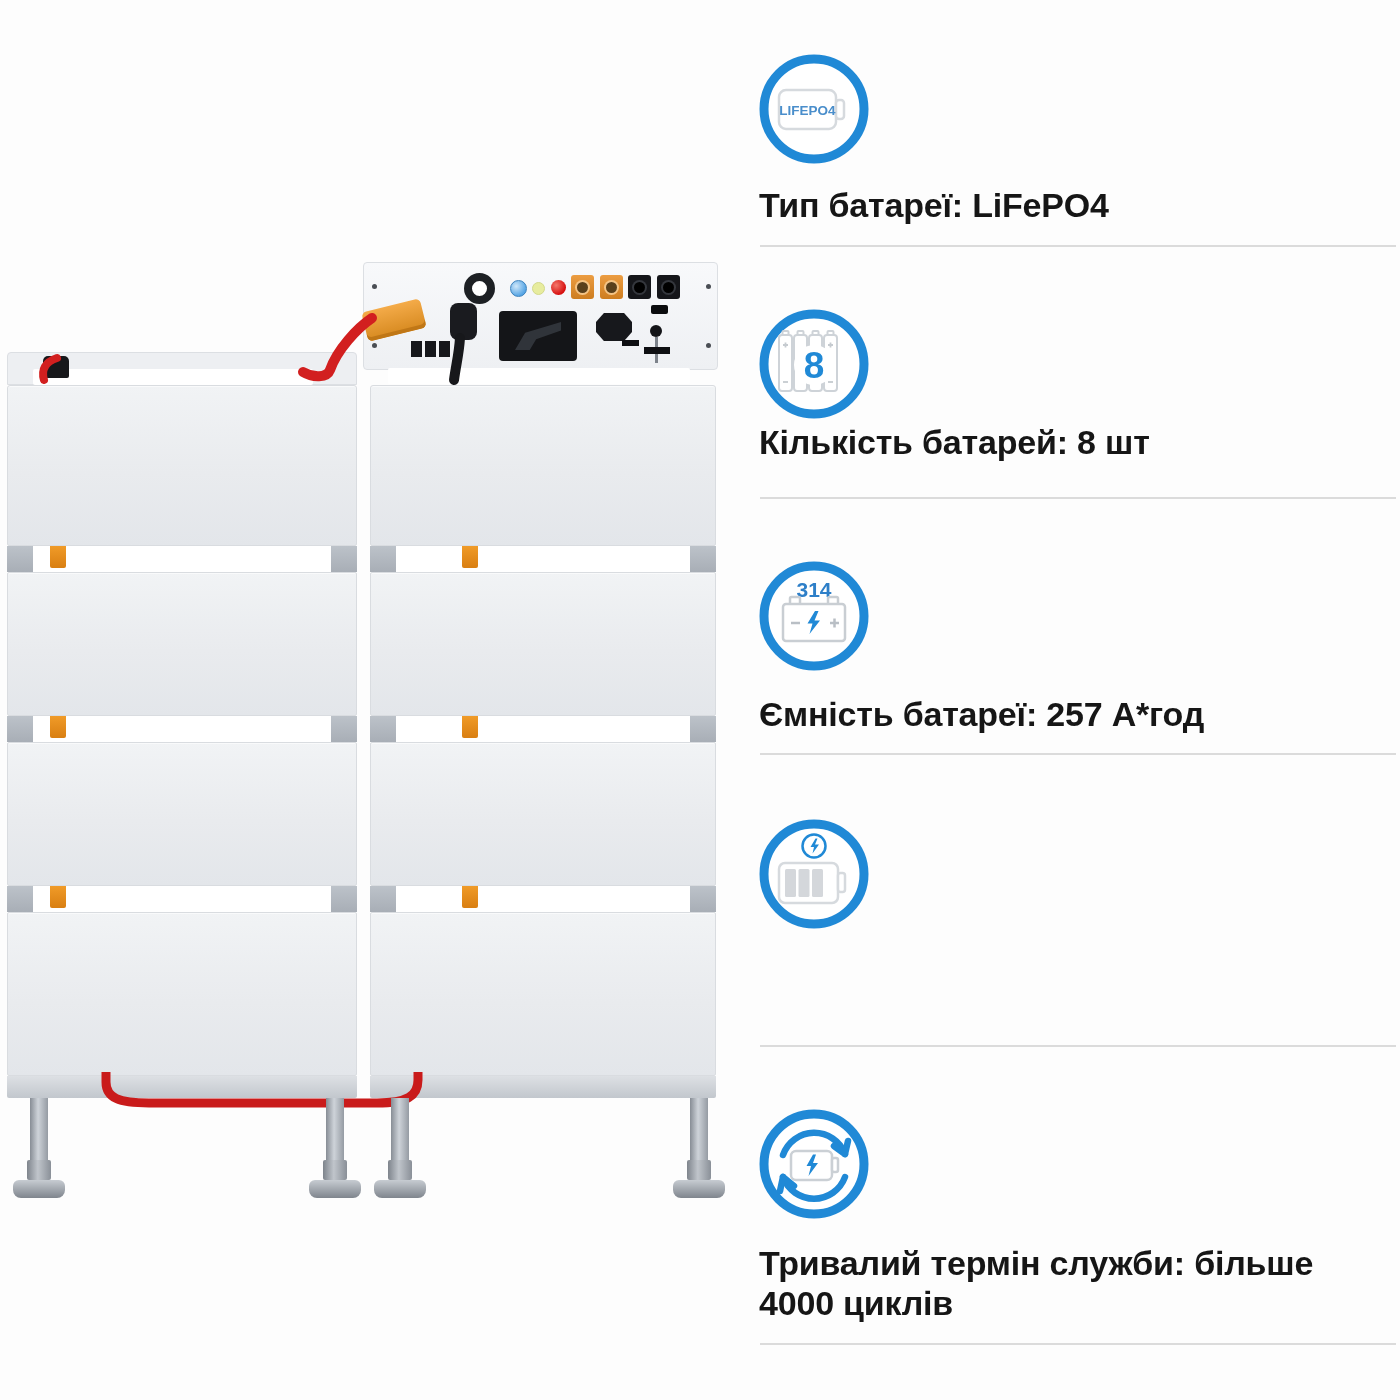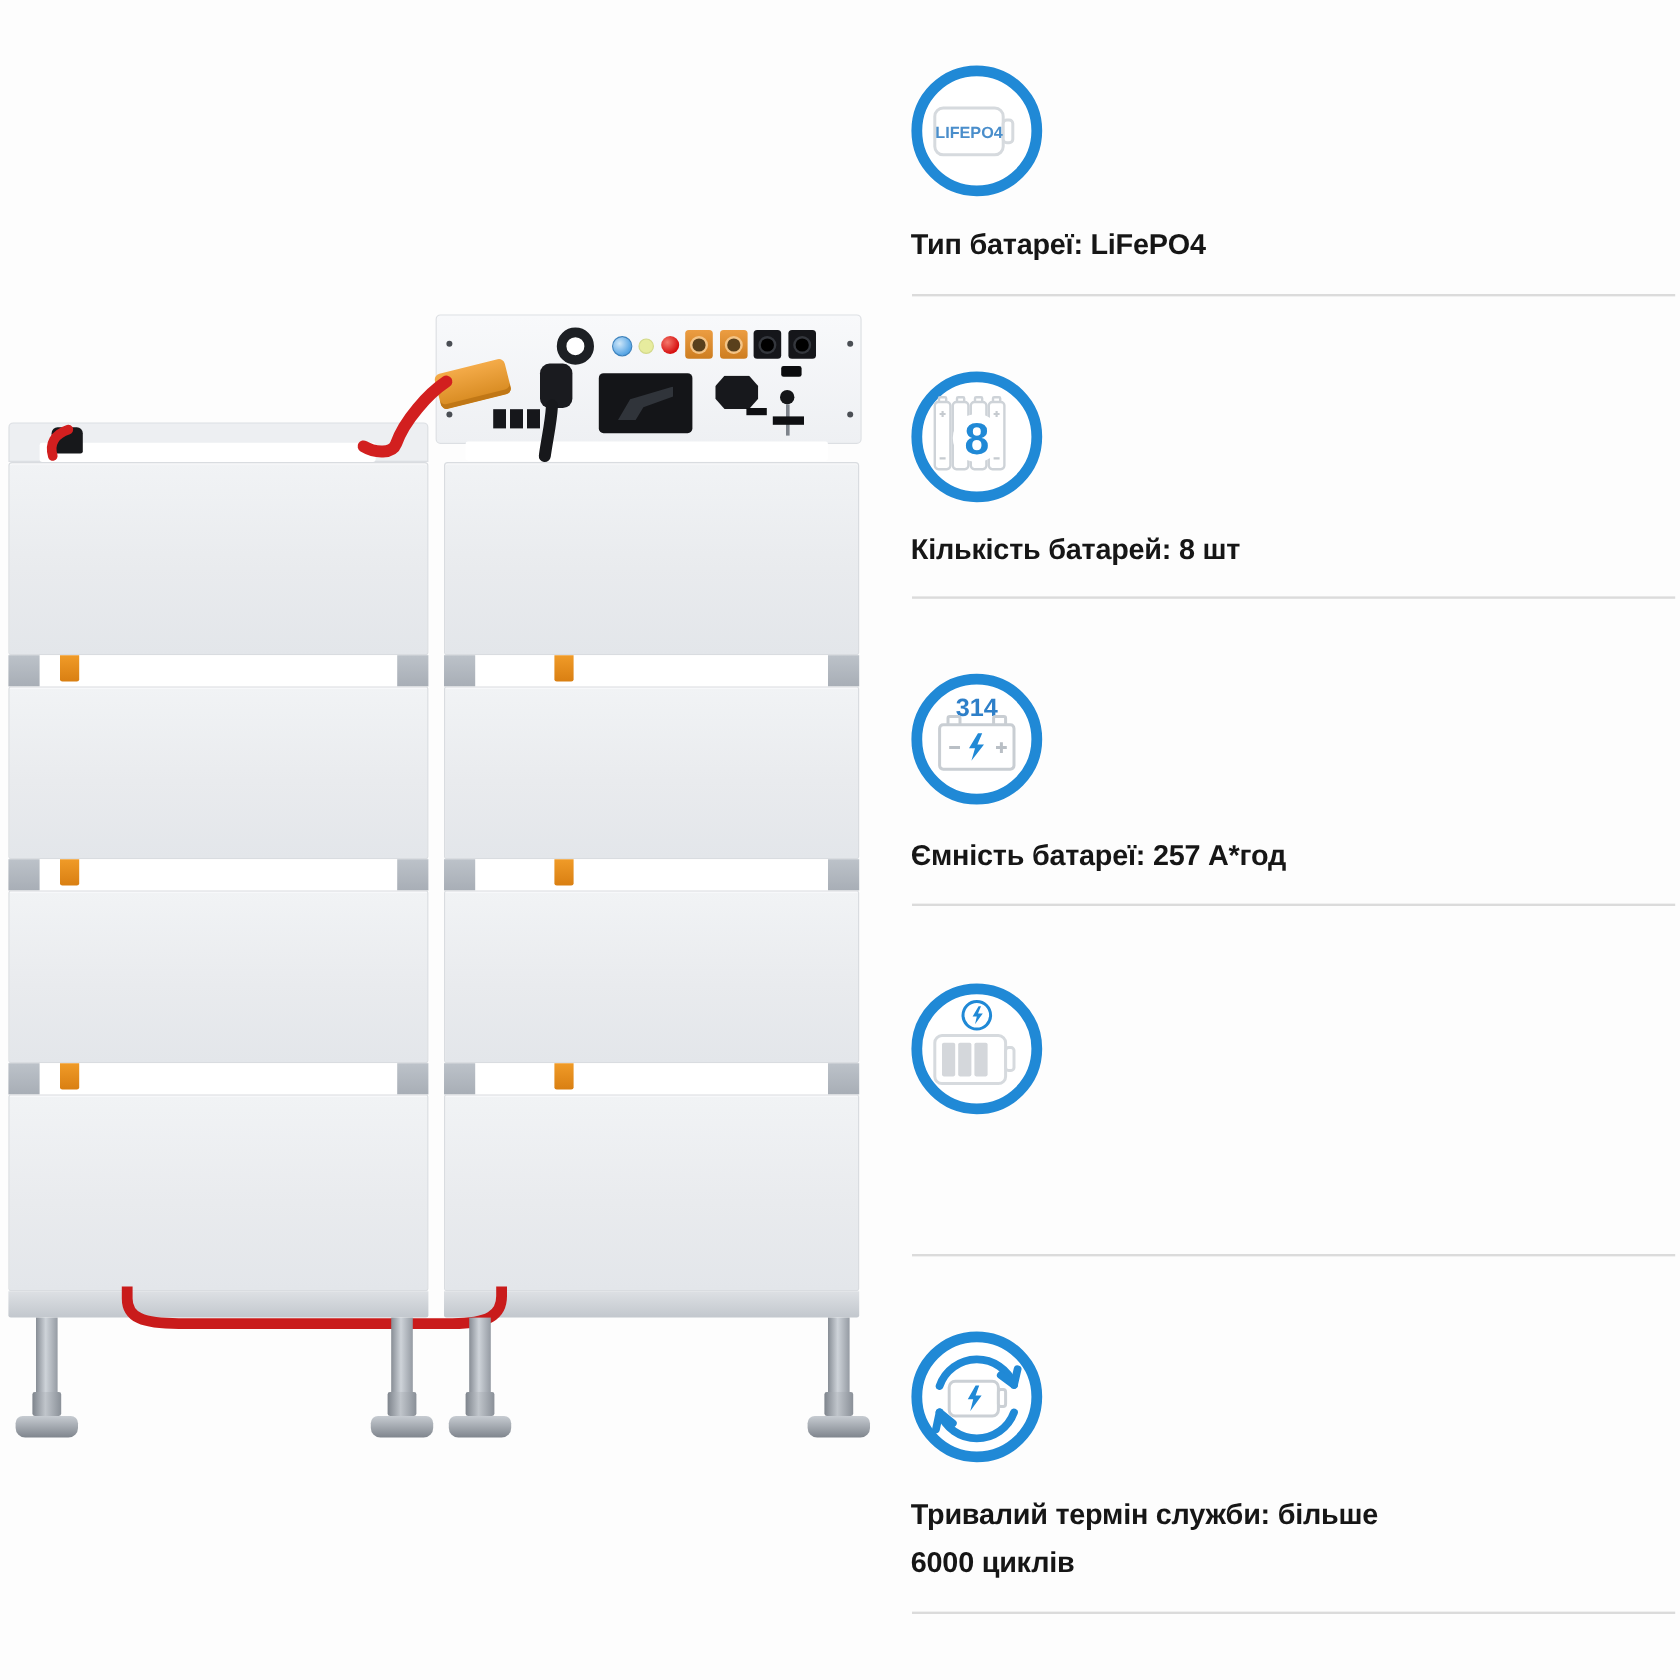--- a/index.html
+++ b/index.html
@@ -8,7 +8,7 @@
 
   
   .feature-icon { position:absolute; left:758px; width:112px; height:112px; }
-  .feature-label { position:absolute; left:759px; width:640px; font-size:24px; line-height:40px;
+  .feature-label { position:absolute; left:759px; width:640px; font-size:34px; line-height:40px;
                    font-weight:700; color:#161616; white-space:pre-line; letter-spacing:-0.2px; }
   .divider { position:absolute; left:760px; width:636px; height:2px; background:#dbdbdb; }
   svg text { font-family:"Liberation Sans", sans-serif; }

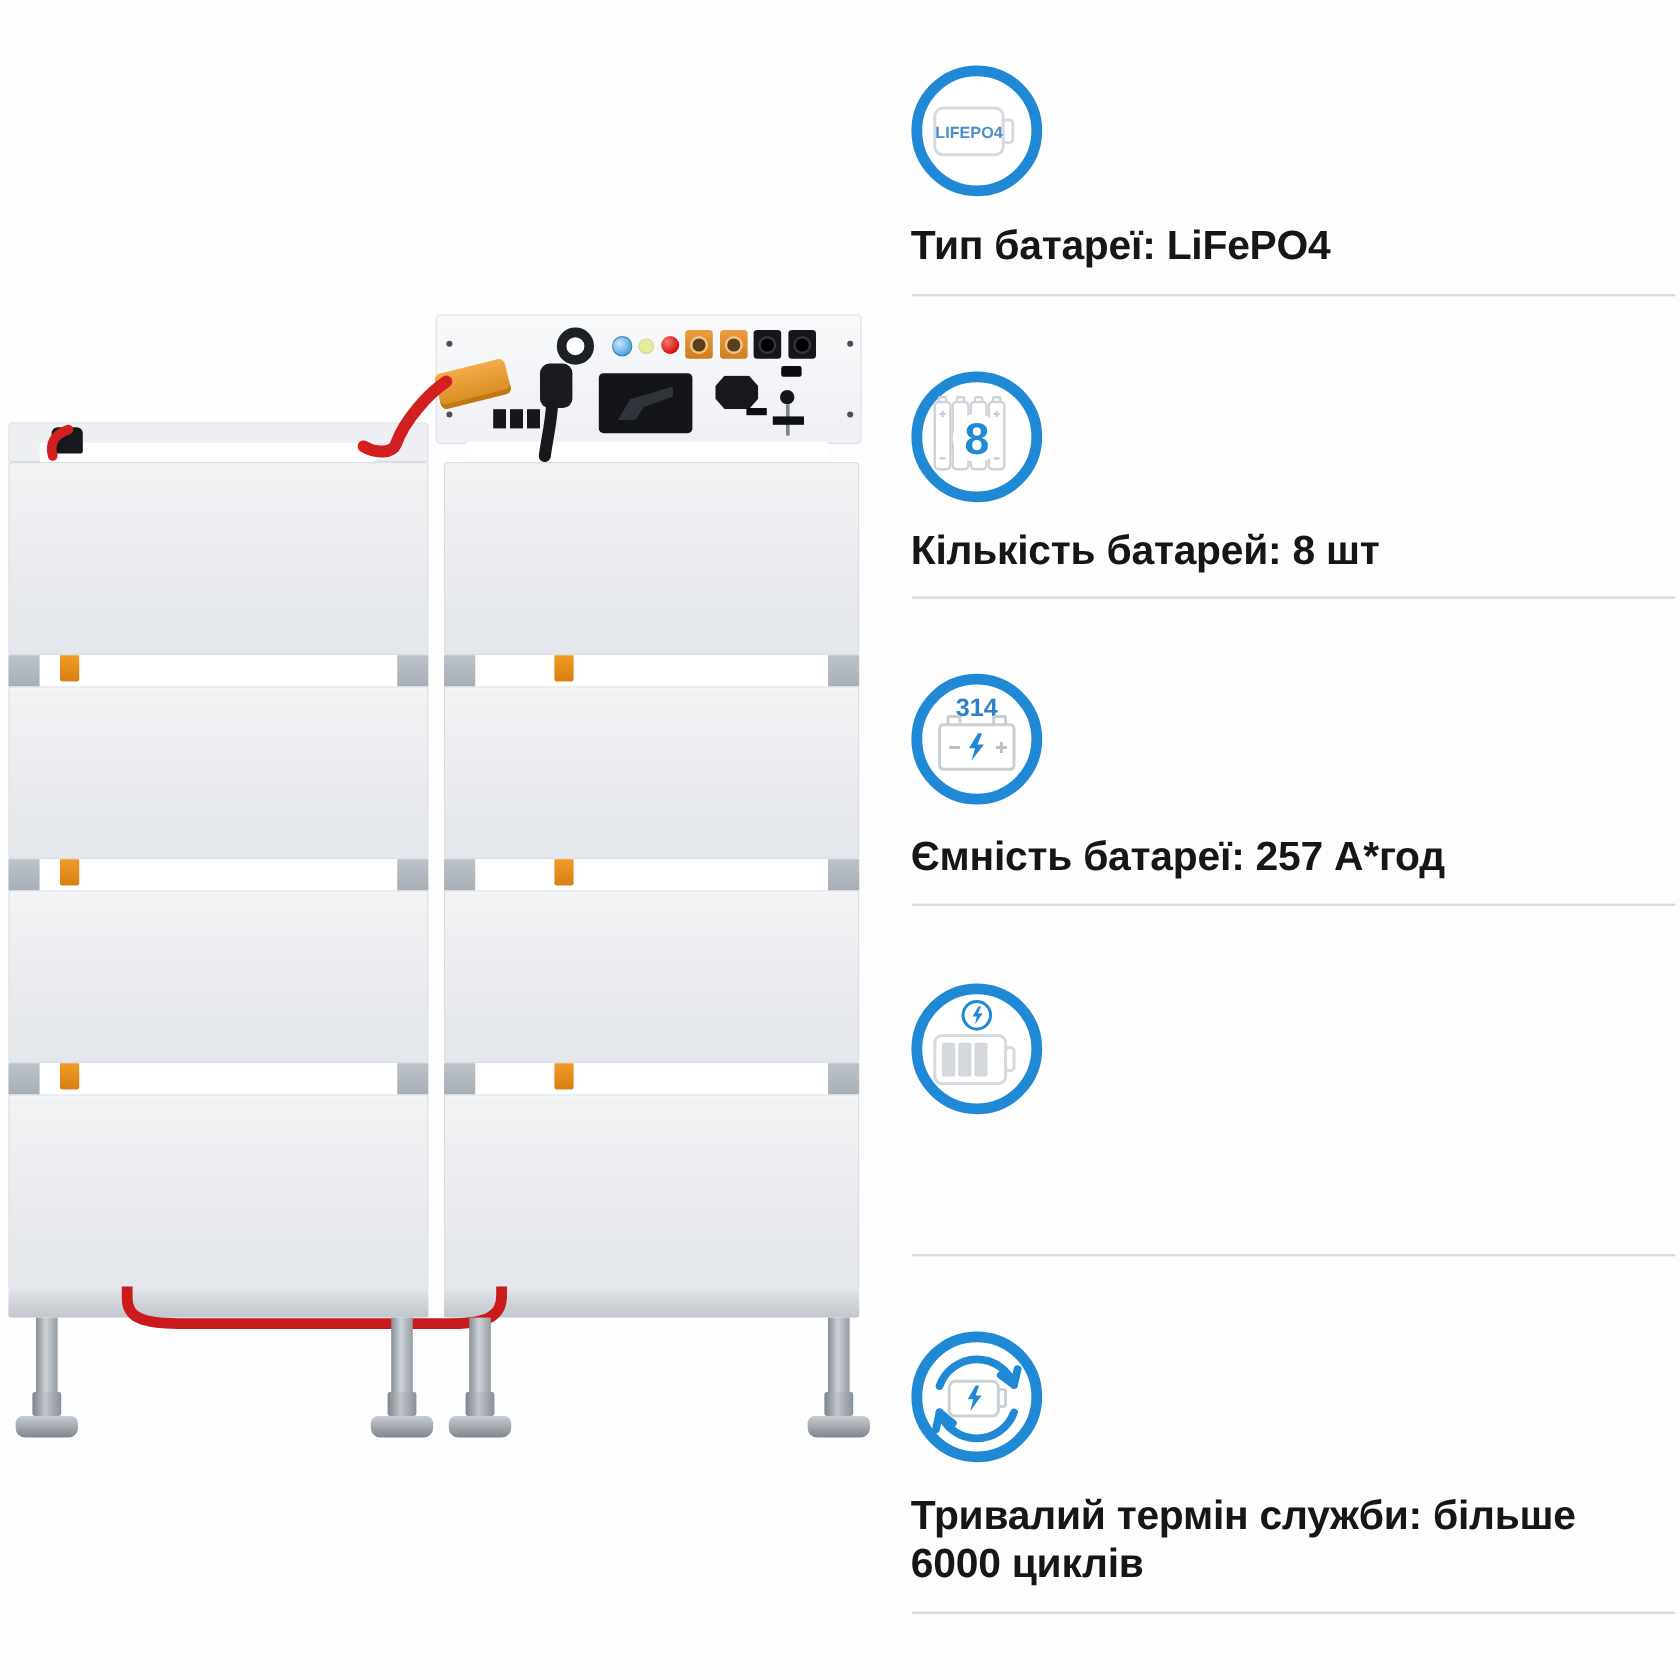--- a/index.html
+++ b/index.html
@@ -245,7 +245,7 @@
     <circle cx="56" cy="57" r="20" fill="#fff"></circle>
     <text x="56" y="70" text-anchor="middle" font-size="37" font-weight="bold" fill="#2089d6">8</text>
   </svg>
-  <div class="feature-label" style="top:439px">Кількість батарей: 8 шт</div>
+  <div class="feature-label" style="top:422px">Кількість батарей: 8 шт</div>
   <div class="divider" style="top:497px"></div>
 
   <svg class="feature-icon" style="top:560px" viewBox="0 0 112 112">

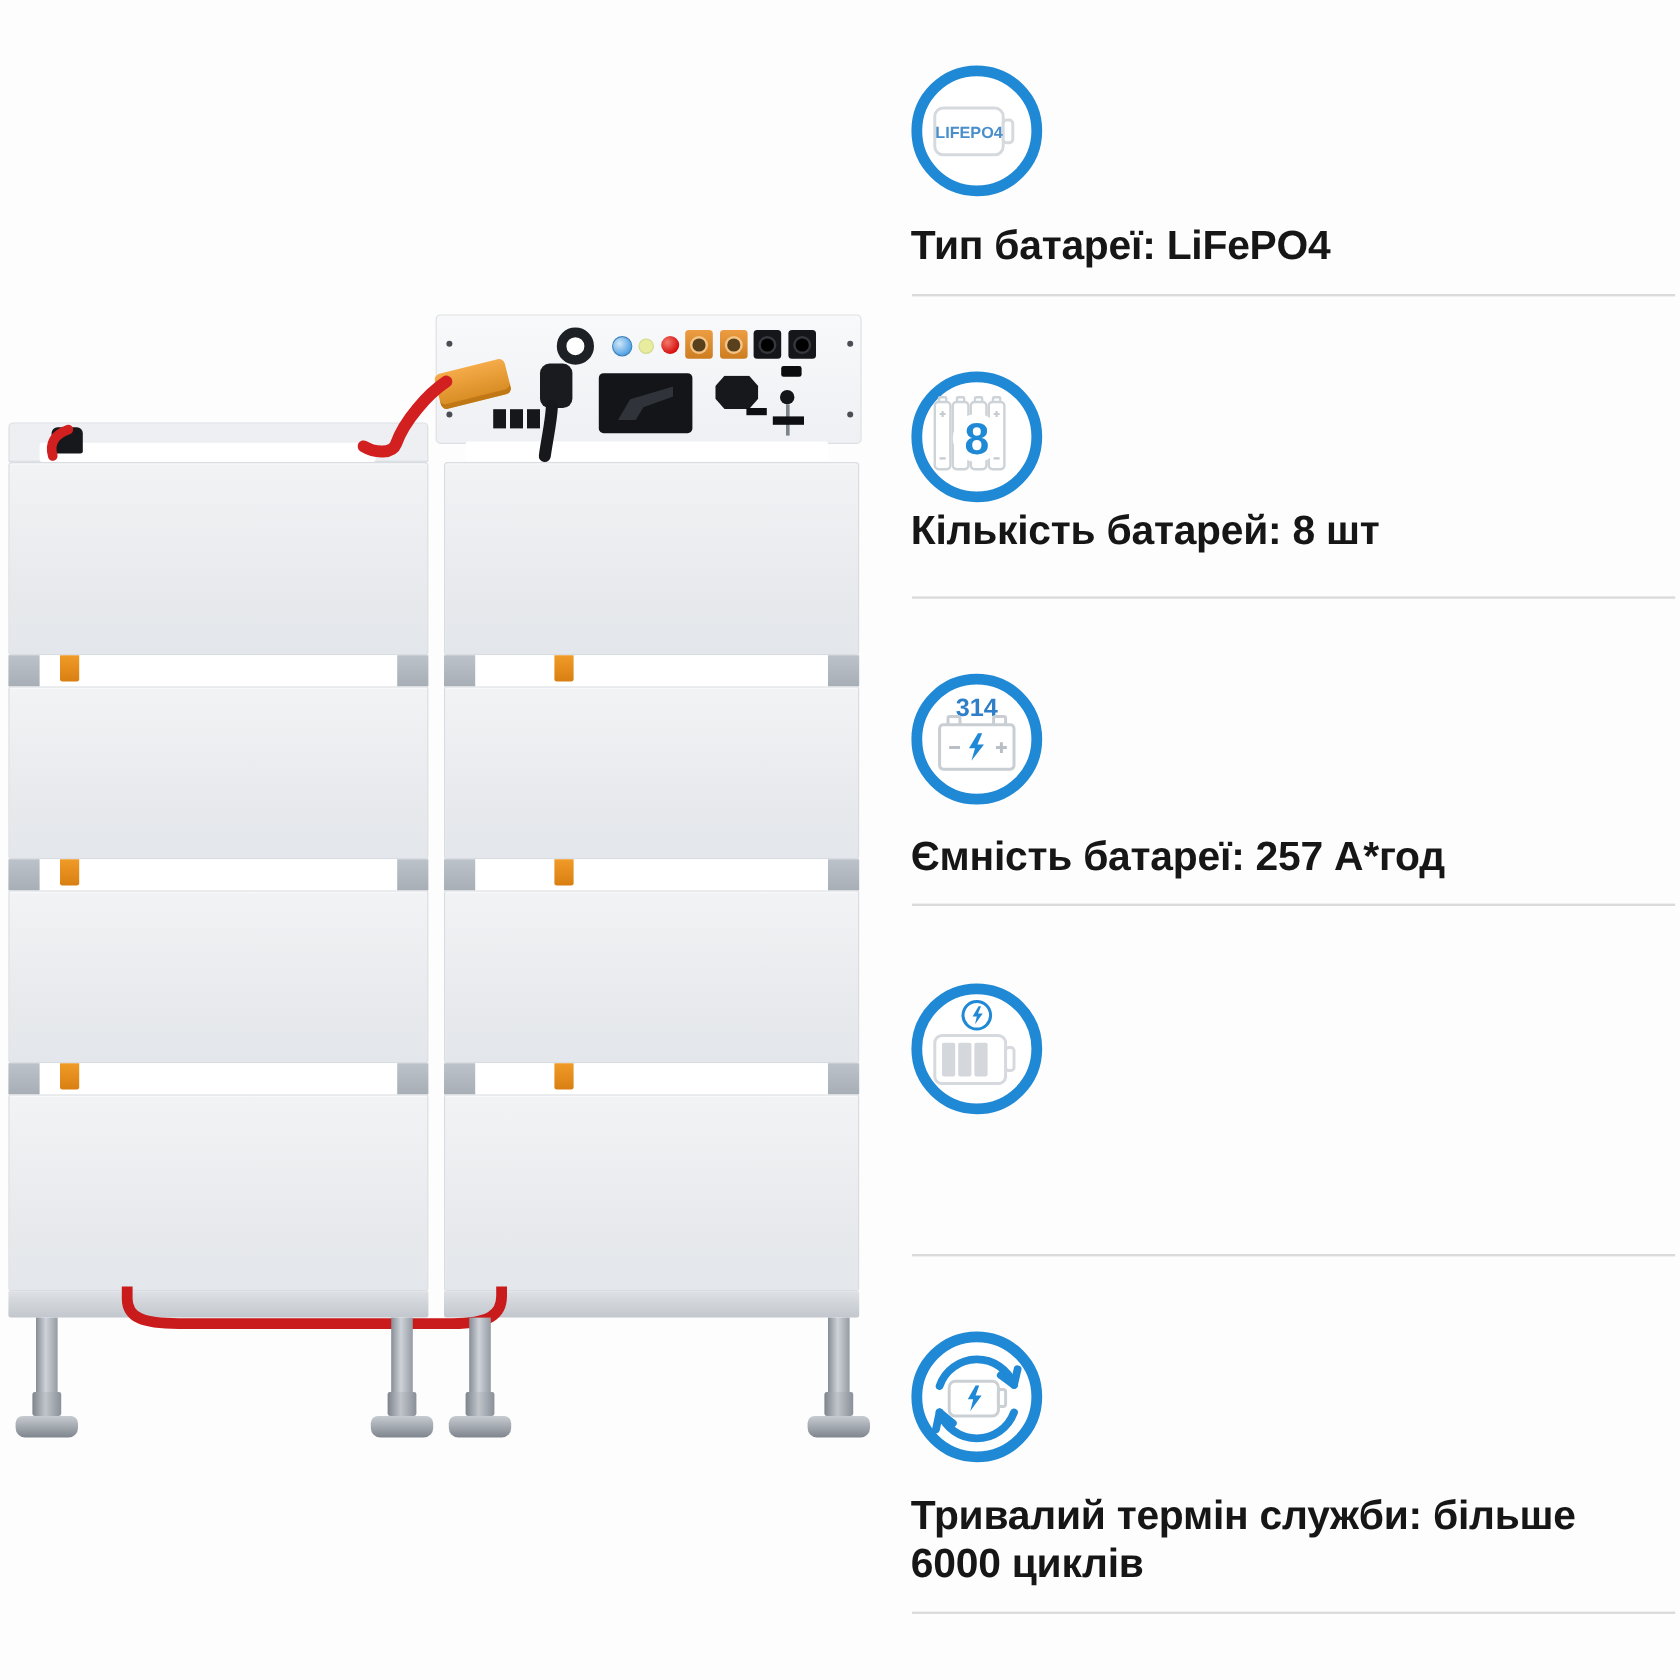--- a/index.html
+++ b/index.html
@@ -290,7 +290,7 @@
     <polygon points="55,46.5 48.5,58 53,58 50.5,68 60,55 55,55 58,46.5" fill="#2089d6"></polygon>
   </svg>
   <div class="feature-label" style="top:1243px">Тривалий термін служби: більше
-6000 циклів</div>
+4000 циклів</div>
   <div class="divider" style="top:1343px"></div>
 
 </div>

